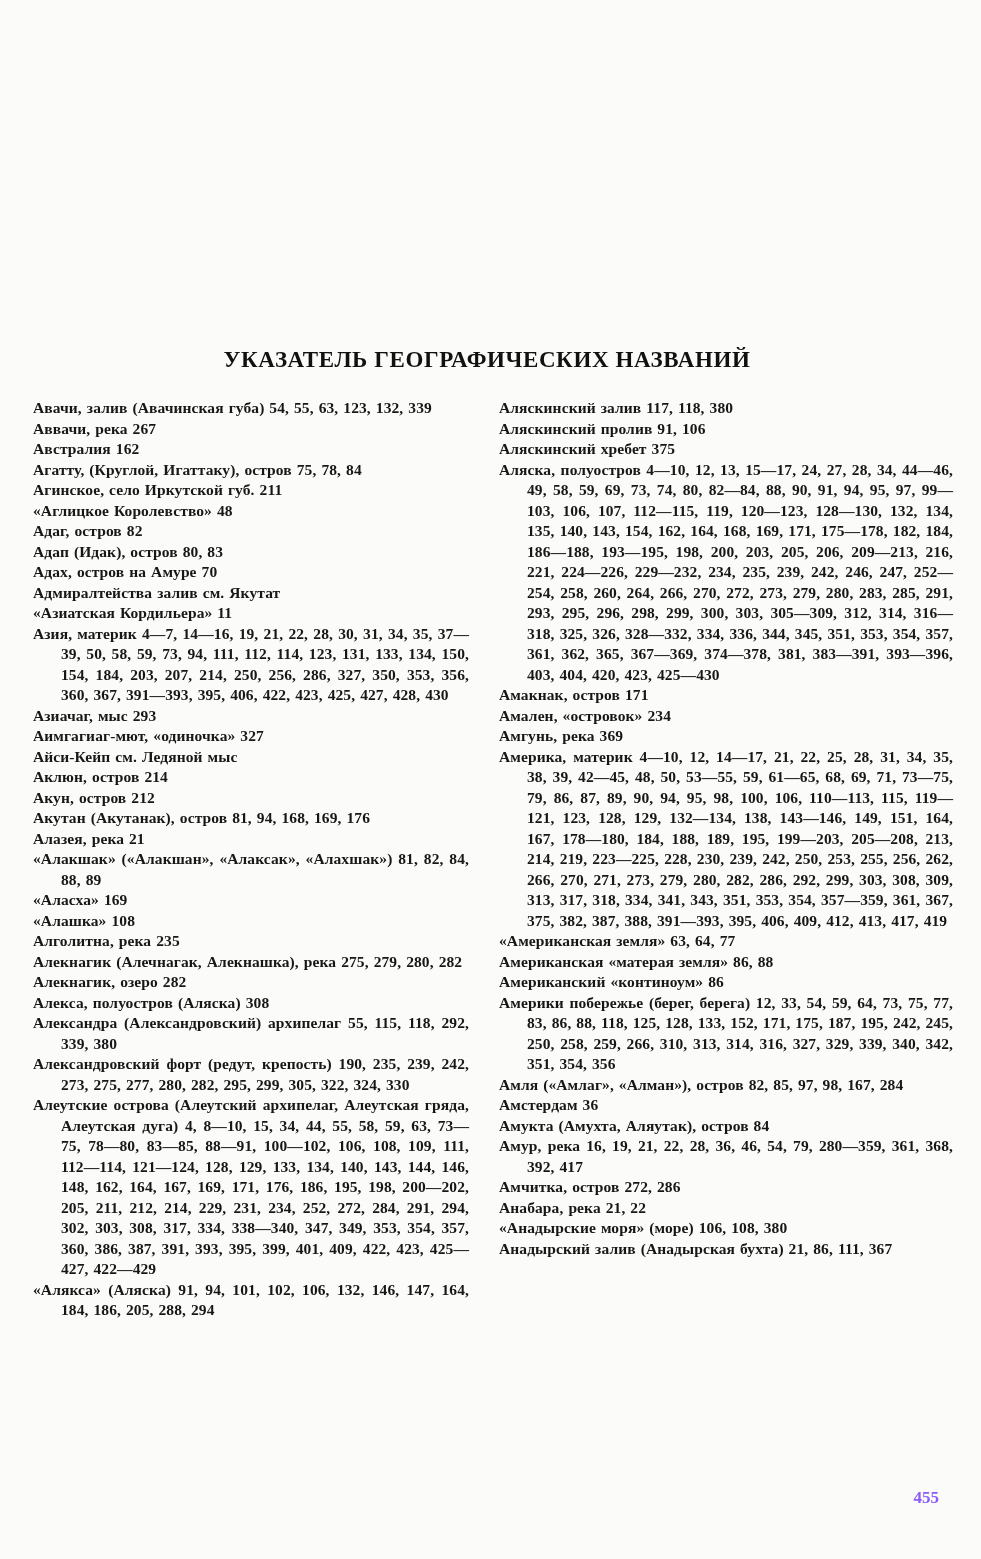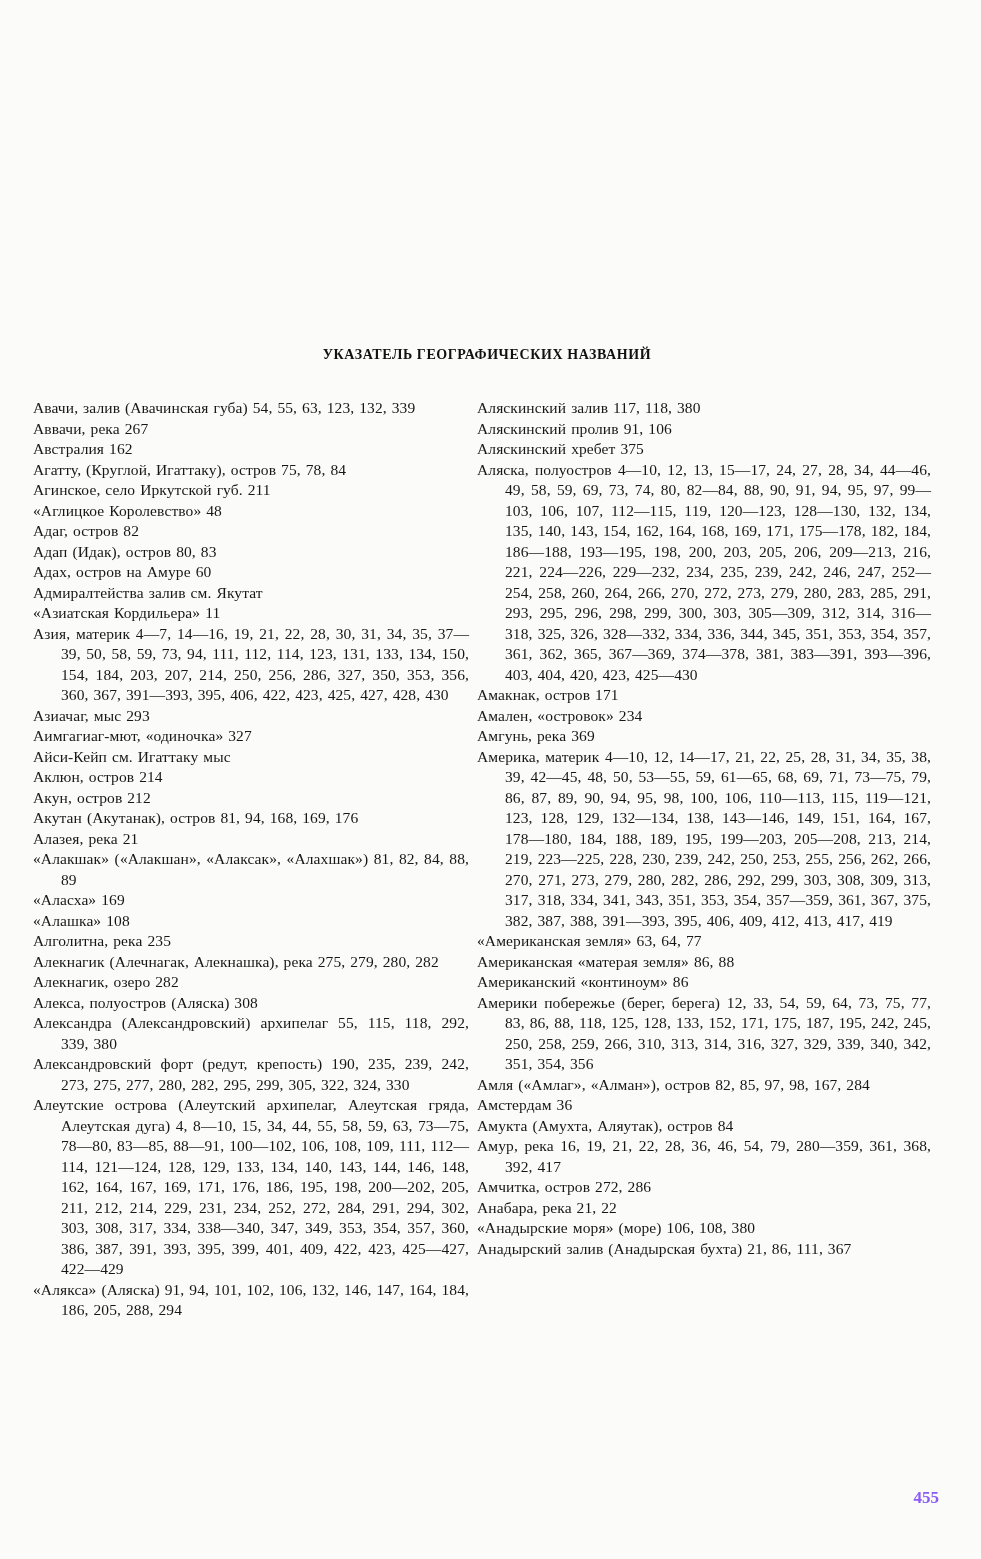--- a/index.html
+++ b/index.html
@@ -24,7 +24,7 @@
     width: 908px;
     margin: 0;
     text-align: center;
-    font-size: 14px;
+    font-size: 23px;
     font-weight: bold;
     letter-spacing: 0.6px;
     color: #111;

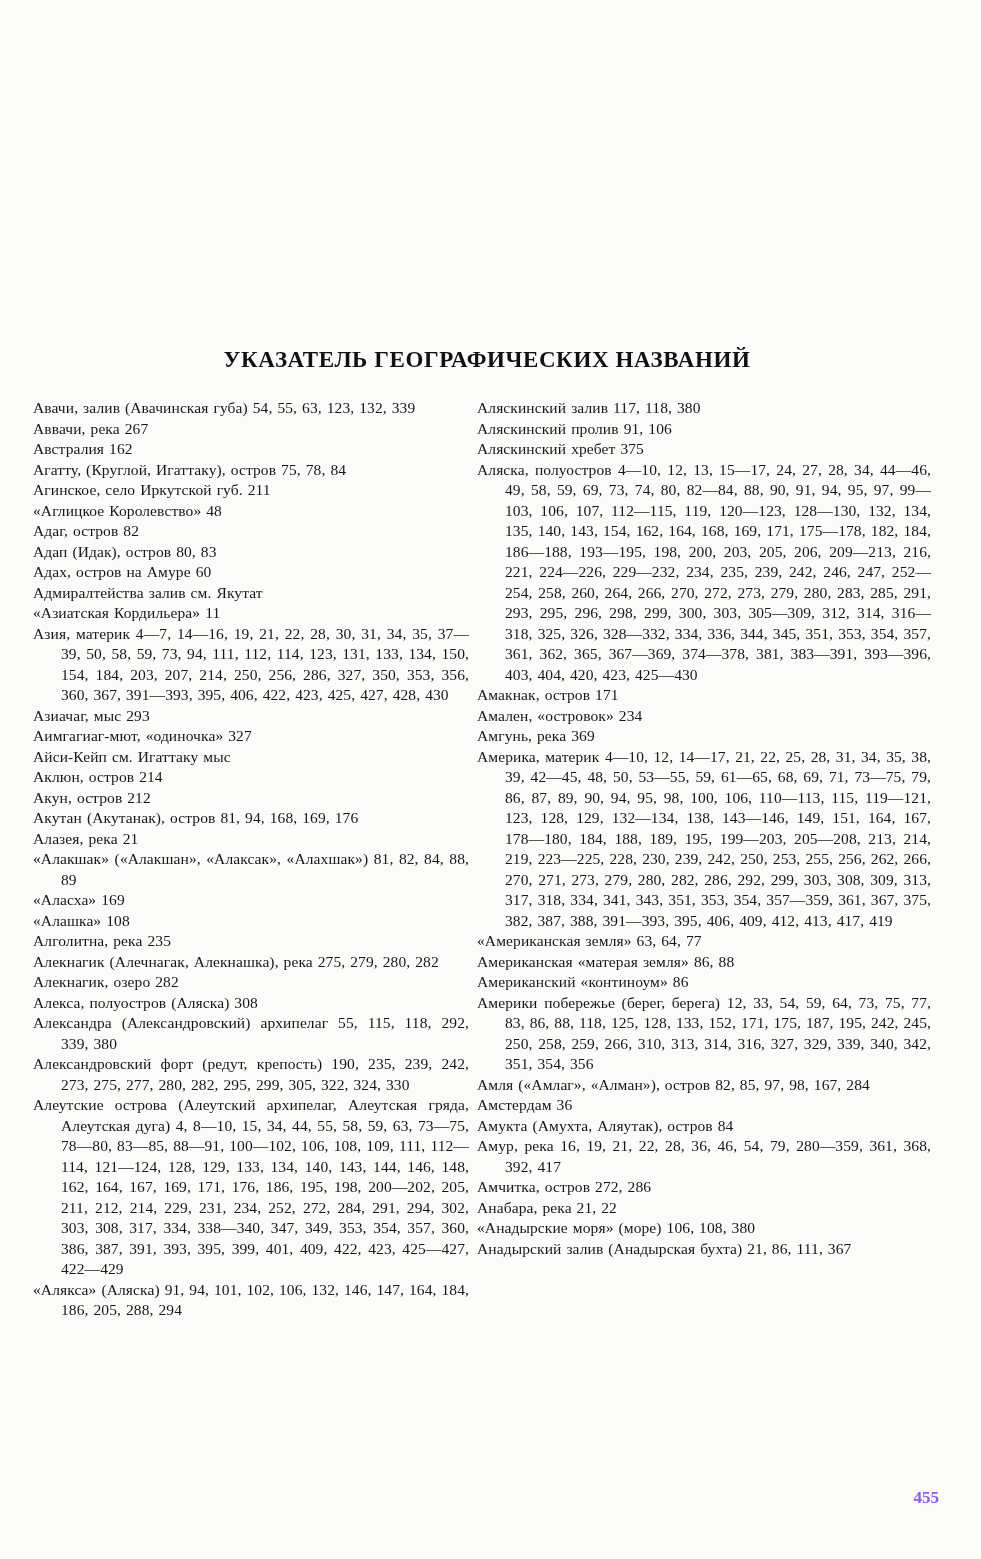--- a/index.html
+++ b/index.html
@@ -36,8 +36,9 @@
     width: 908px;
     display: grid;
     grid-template-columns: 436px 454px;
-    column-gap: 8px;
+    column-gap: 30px;
     align-items: start;
+    font-weight: bold;
   }
   .col { min-width: 0; }
   .entry {

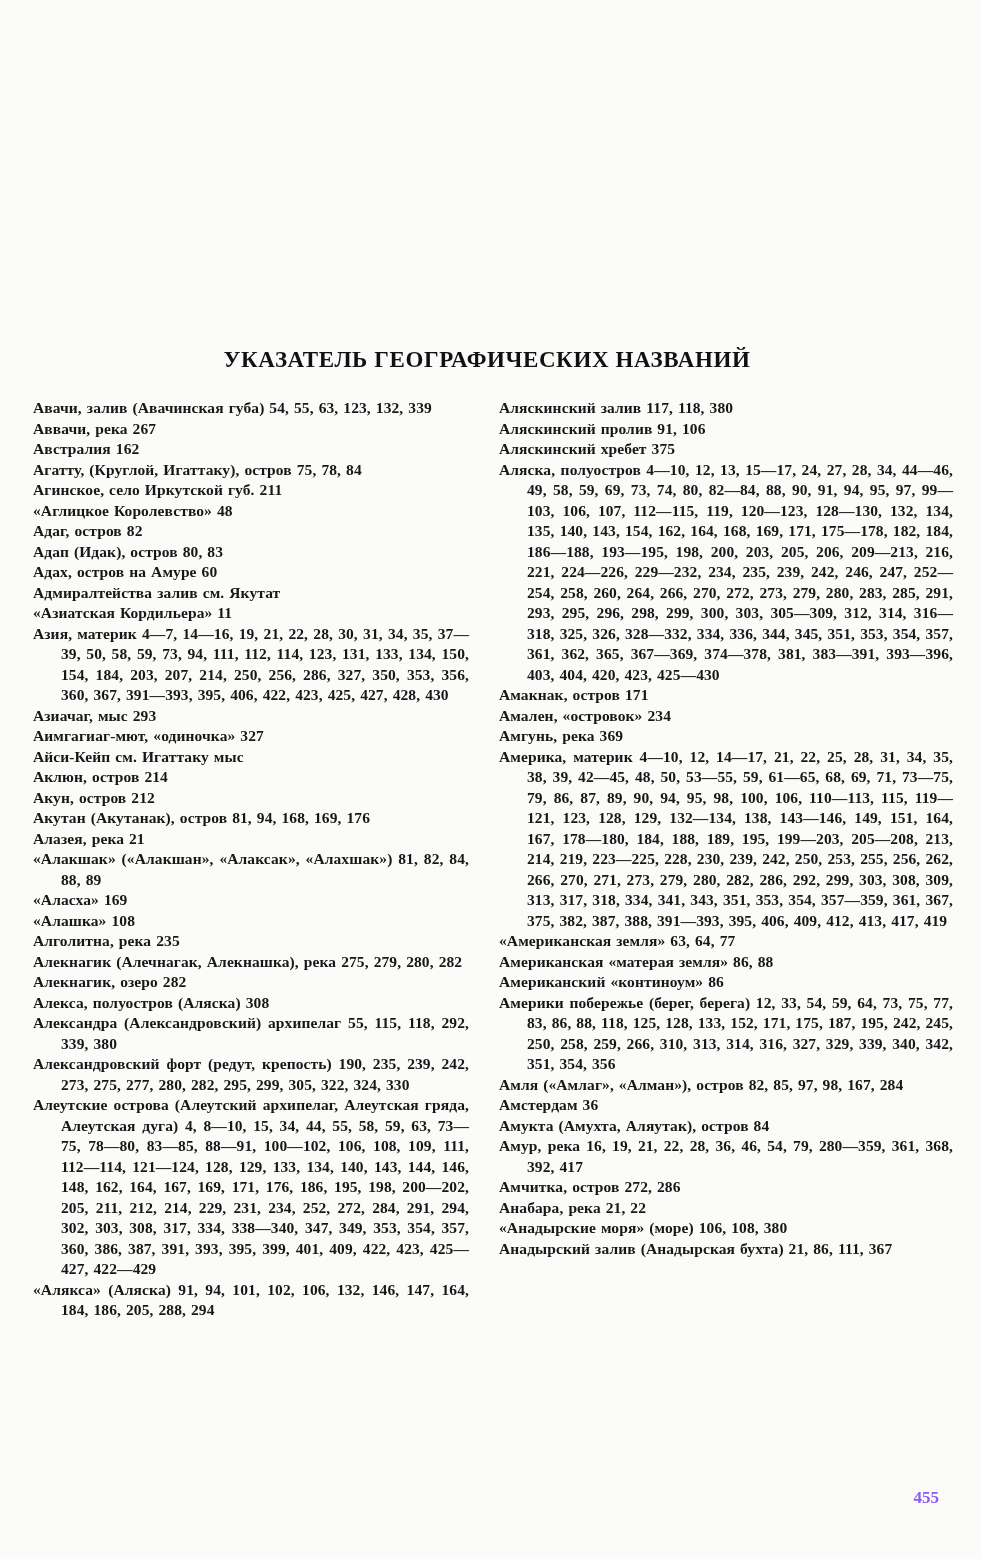--- a/index.html
+++ b/index.html
@@ -76,7 +76,7 @@
         <p class="entry">«Аглицкое Королевство» 48</p>
         <p class="entry">Адаг, остров 82</p>
         <p class="entry">Адап (Идак), остров 80, 83</p>
-        <p class="entry">Адах, остров на Амуре 60</p>
+        <p class="entry">Адах, остров на Амуре 70</p>
         <p class="entry">Адмиралтейства залив см. Якутат</p>
         <p class="entry">«Азиатская Кордильера» 11</p>
         <p class="entry">Азия, материк 4—7, 14—16, 19, 21, 22, 28, 30, 31, 34, 35, 37—39, 50, 58, 59, 73, 94, 111, 112, 114, 123, 131, 133, 134, 150, 154, 184, 203, 207, 214, 250, 256, 286, 327, 350, 353, 356, 360, 367, 391—393, 395, 406, 422, 423, 425, 427, 428, 430</p>

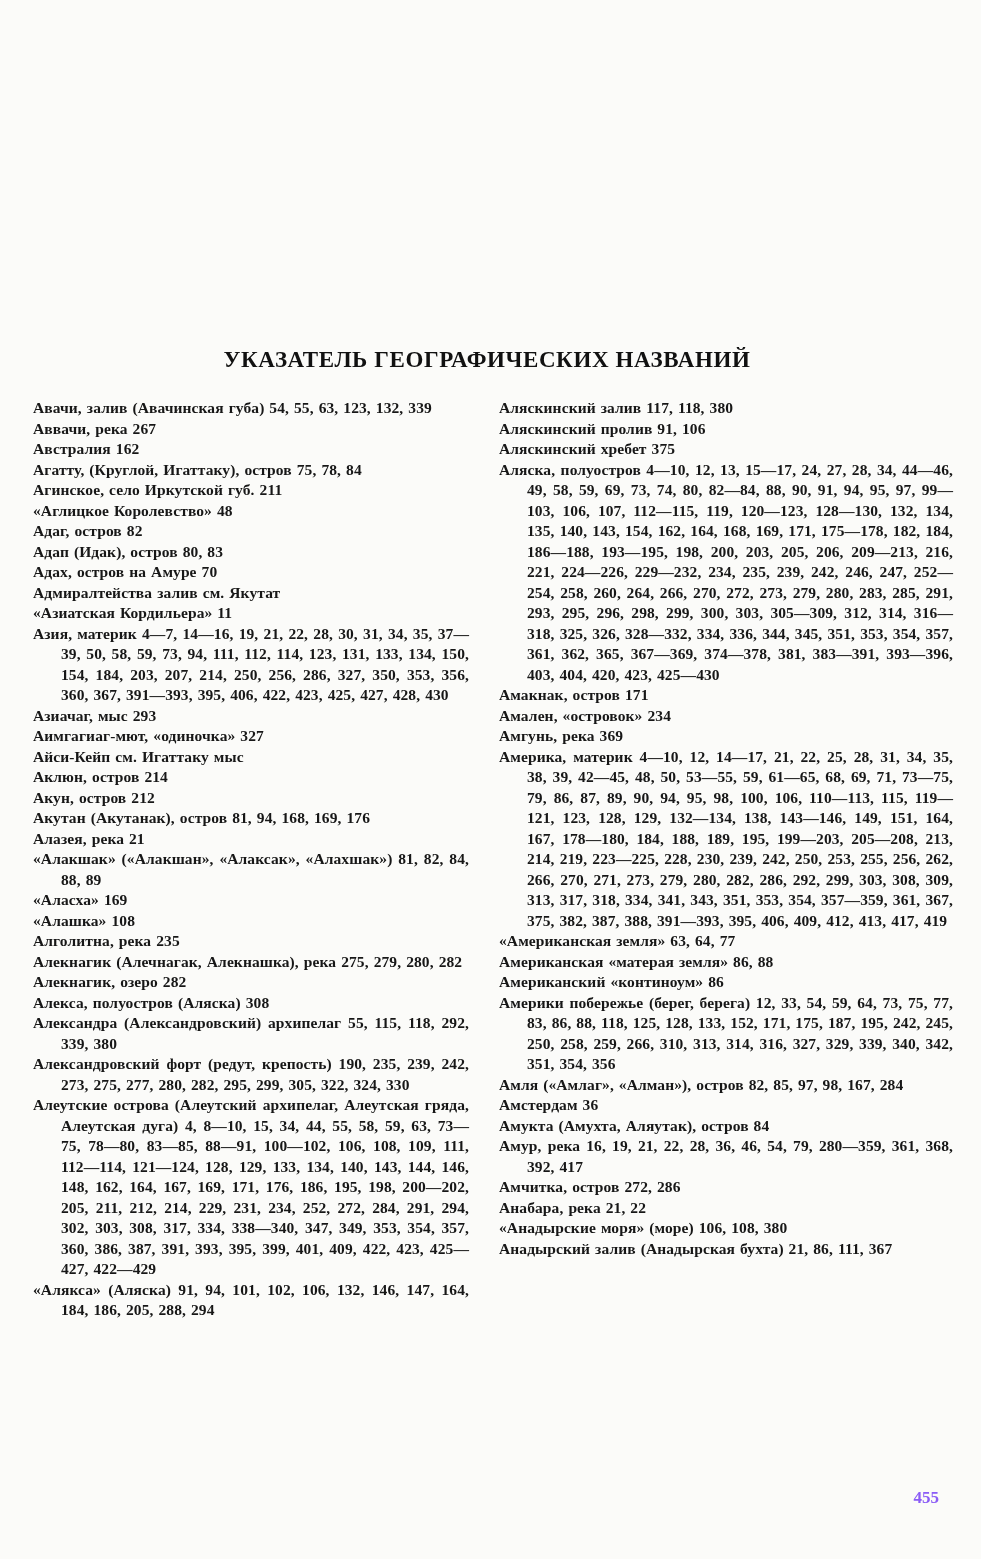--- a/index.html
+++ b/index.html
@@ -82,7 +82,7 @@
         <p class="entry">Азия, материк 4—7, 14—16, 19, 21, 22, 28, 30, 31, 34, 35, 37—39, 50, 58, 59, 73, 94, 111, 112, 114, 123, 131, 133, 134, 150, 154, 184, 203, 207, 214, 250, 256, 286, 327, 350, 353, 356, 360, 367, 391—393, 395, 406, 422, 423, 425, 427, 428, 430</p>
         <p class="entry">Азиачаг, мыс 293</p>
         <p class="entry">Аимгагиаг-мют, «одиночка» 327</p>
-        <p class="entry">Айси-Кейп см. Игаттаку мыс</p>
+        <p class="entry">Айси-Кейп см. Ледяной мыс</p>
         <p class="entry">Аклюн, остров 214</p>
         <p class="entry">Акун, остров 212</p>
         <p class="entry">Акутан (Акутанак), остров 81, 94, 168, 169, 176</p>

